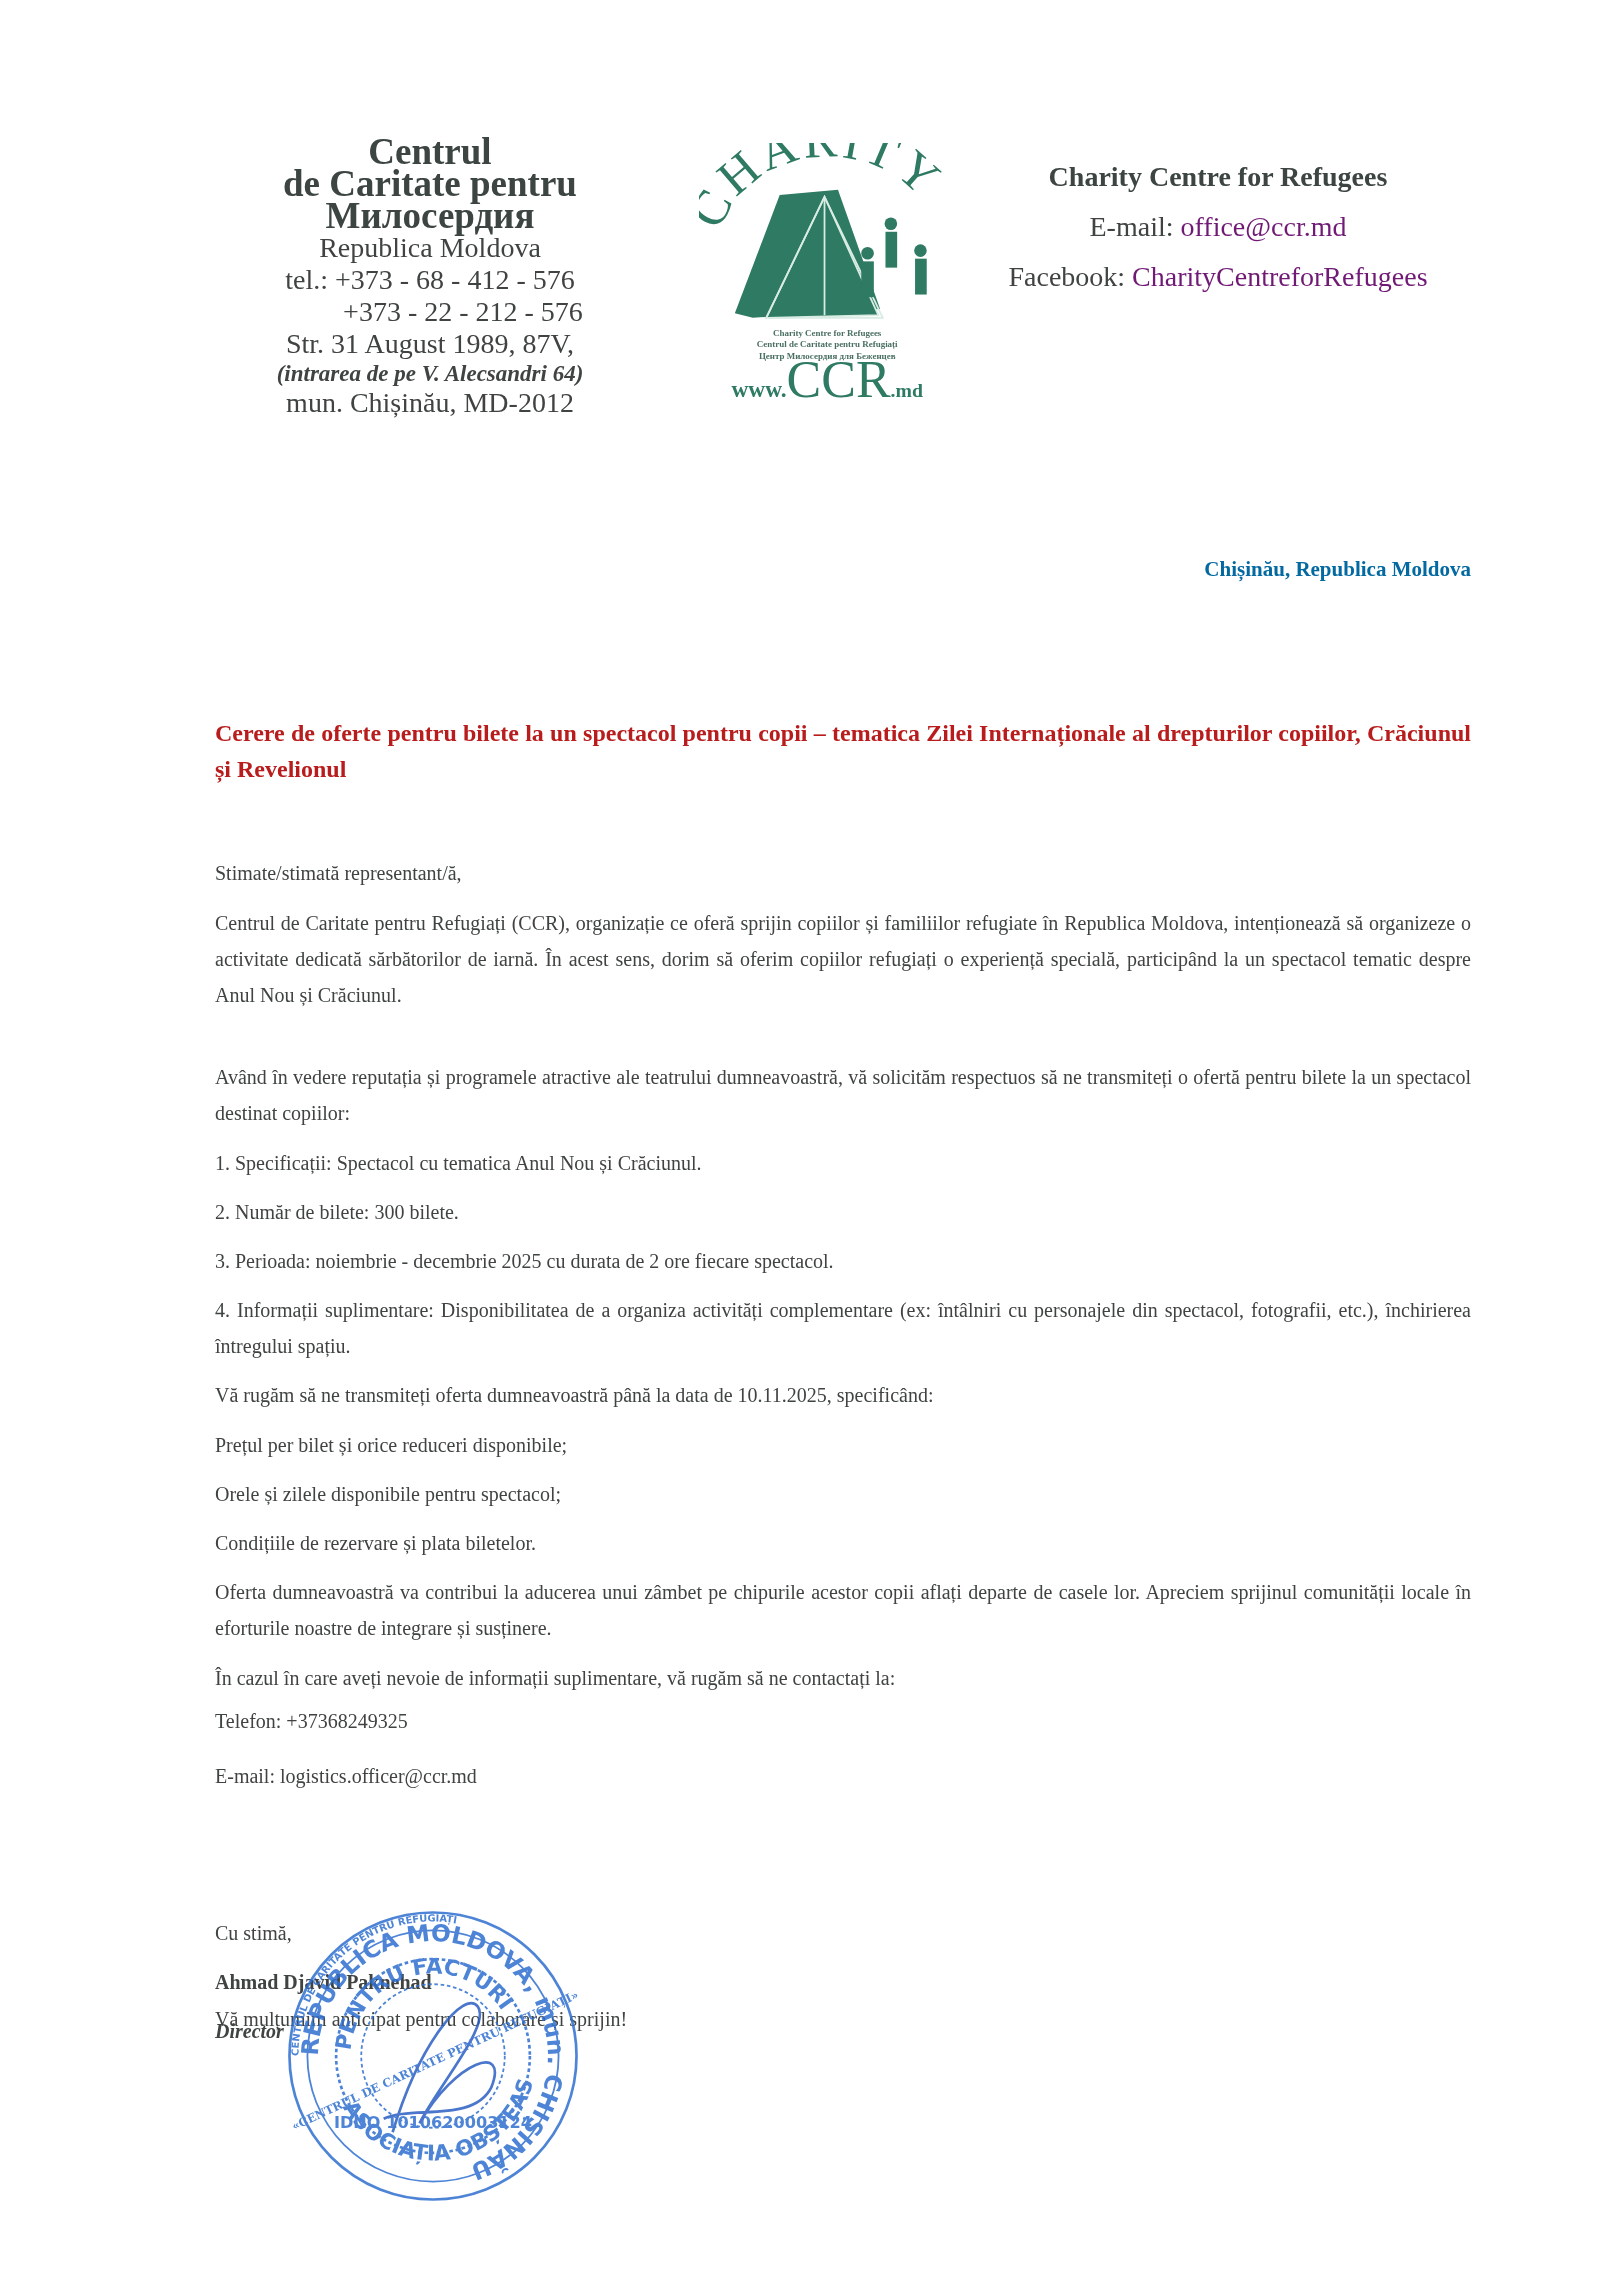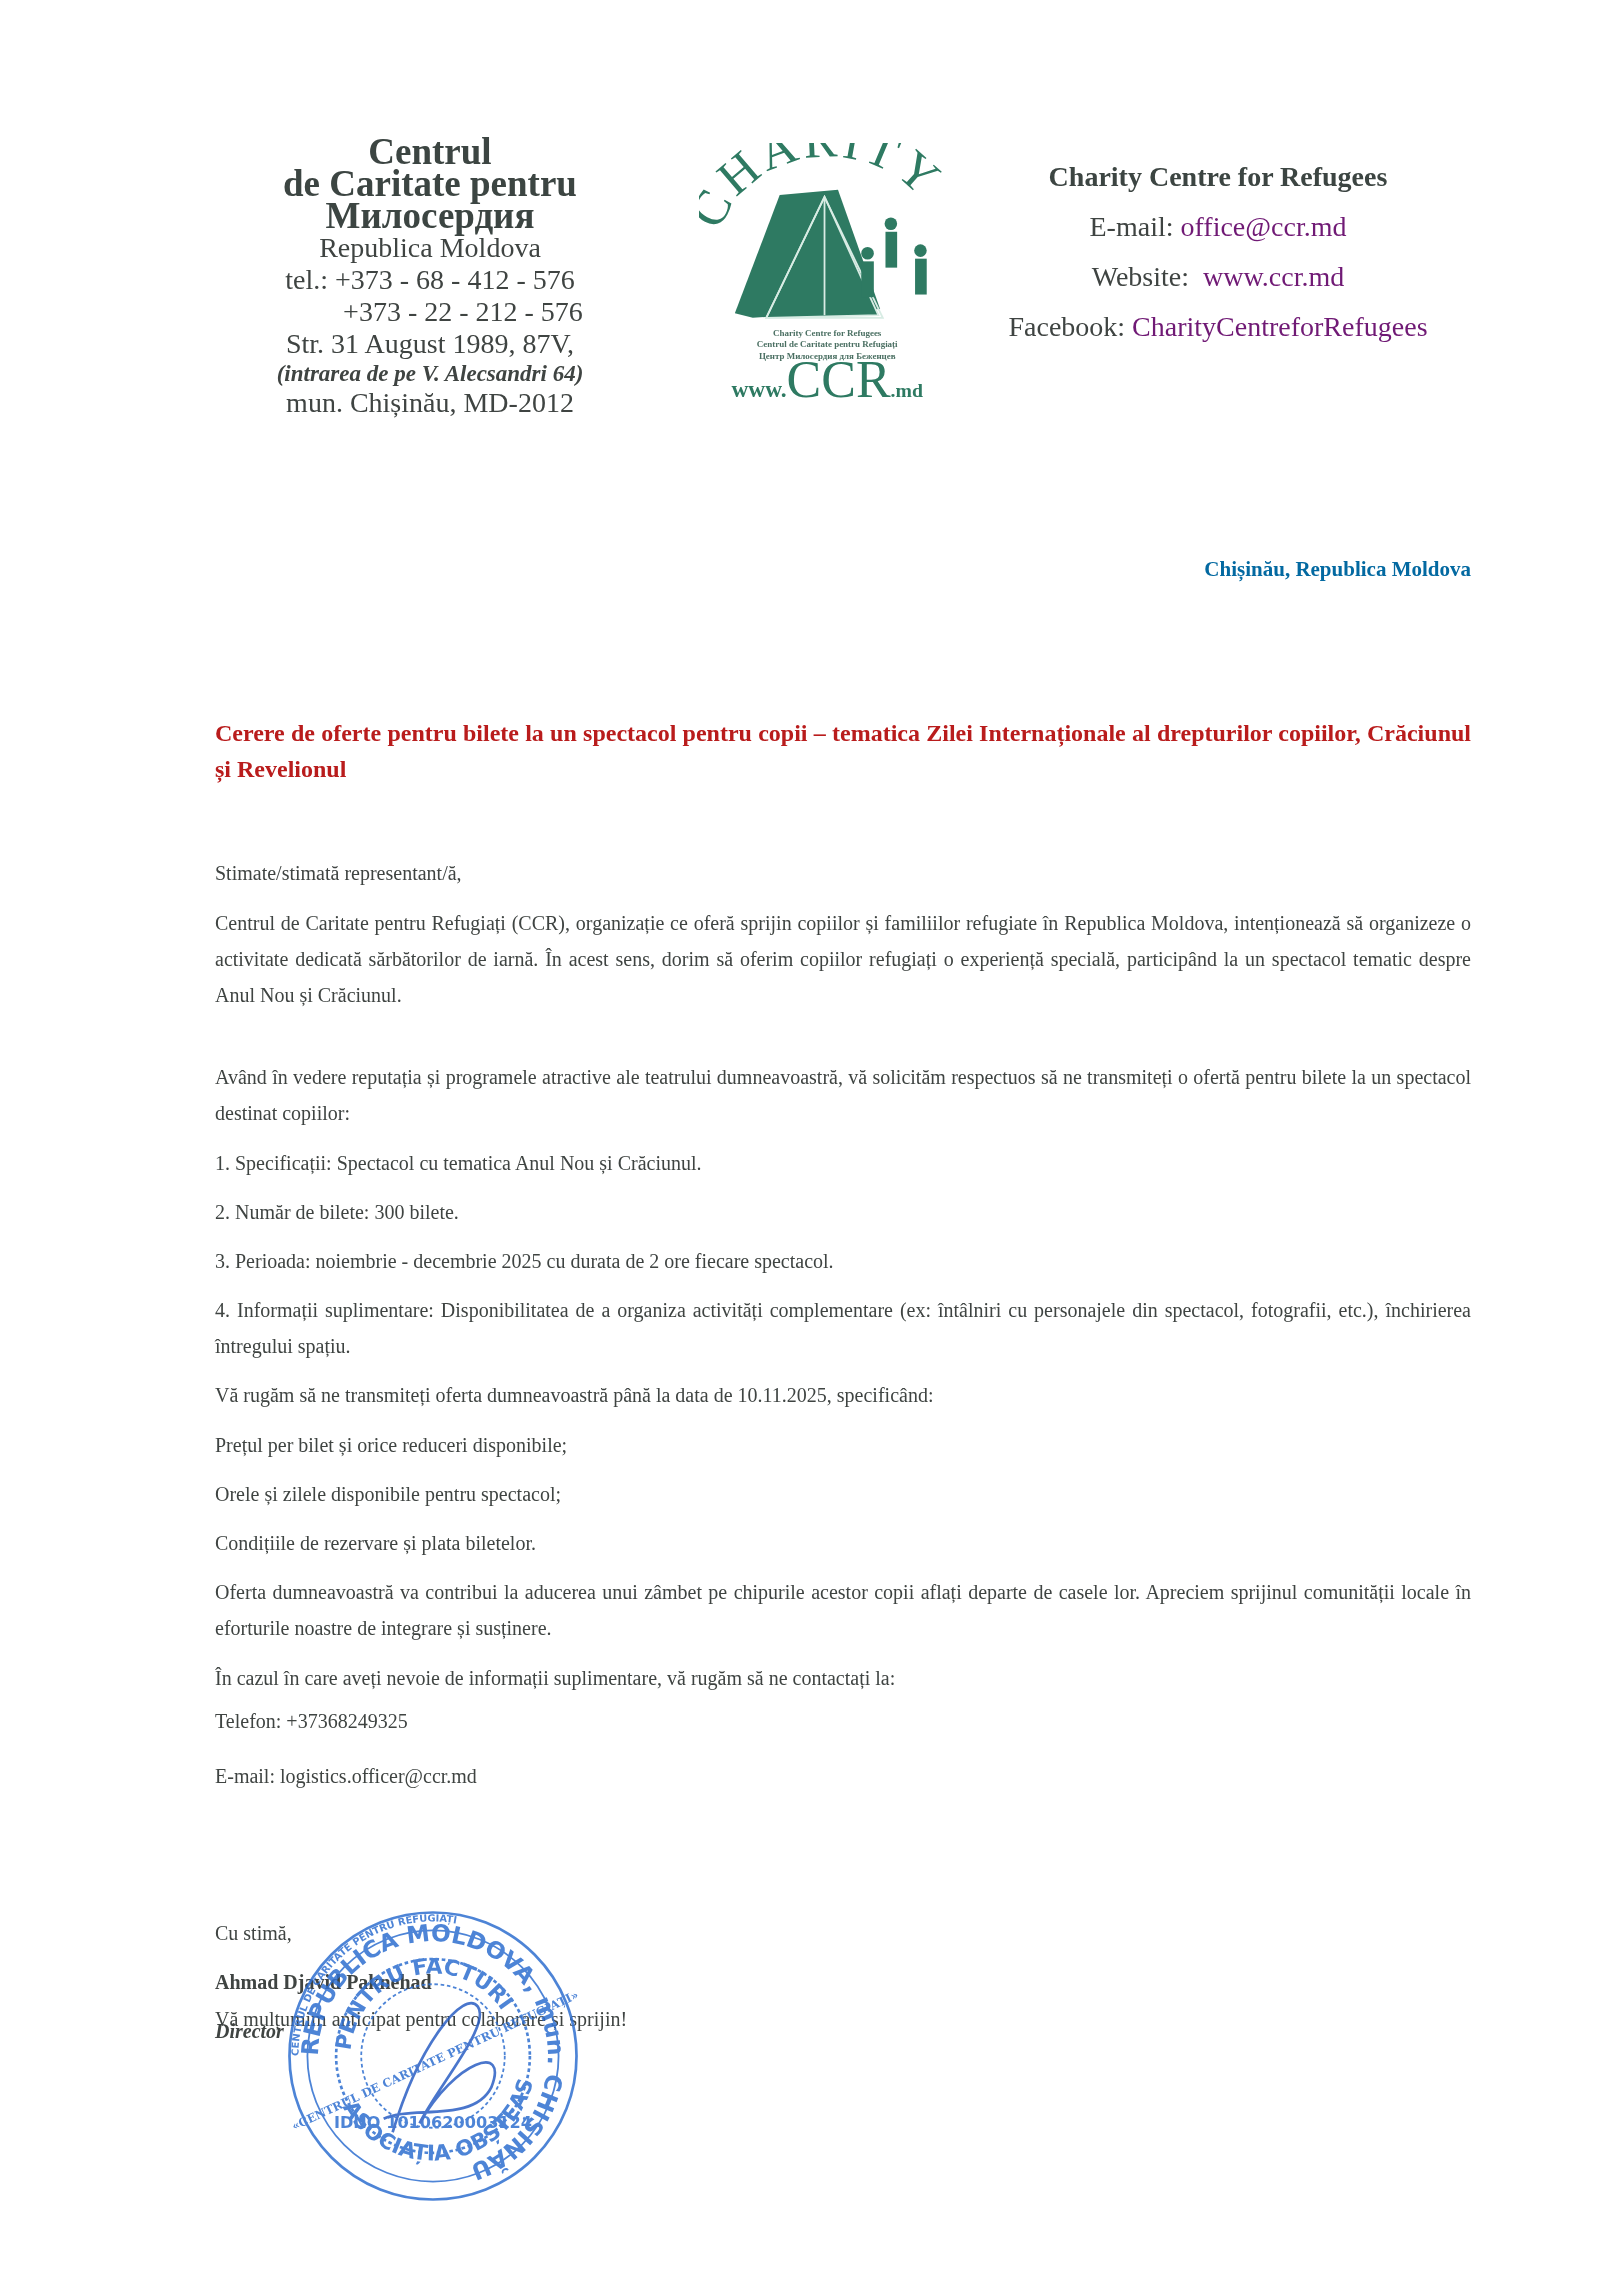--- a/index.html
+++ b/index.html
@@ -87,9 +87,6 @@
     <span>E-mail: </span><a>office@ccr.md</a>
   </div>
   <div class="r">
-    <span style="white-space:pre">Website:  </span><a>www.ccr.md</a>
-  </div>
-  <div class="r">
     <span>Facebook: </span><a>CharityCentreforRefugees</a>
   </div>
 </div>

